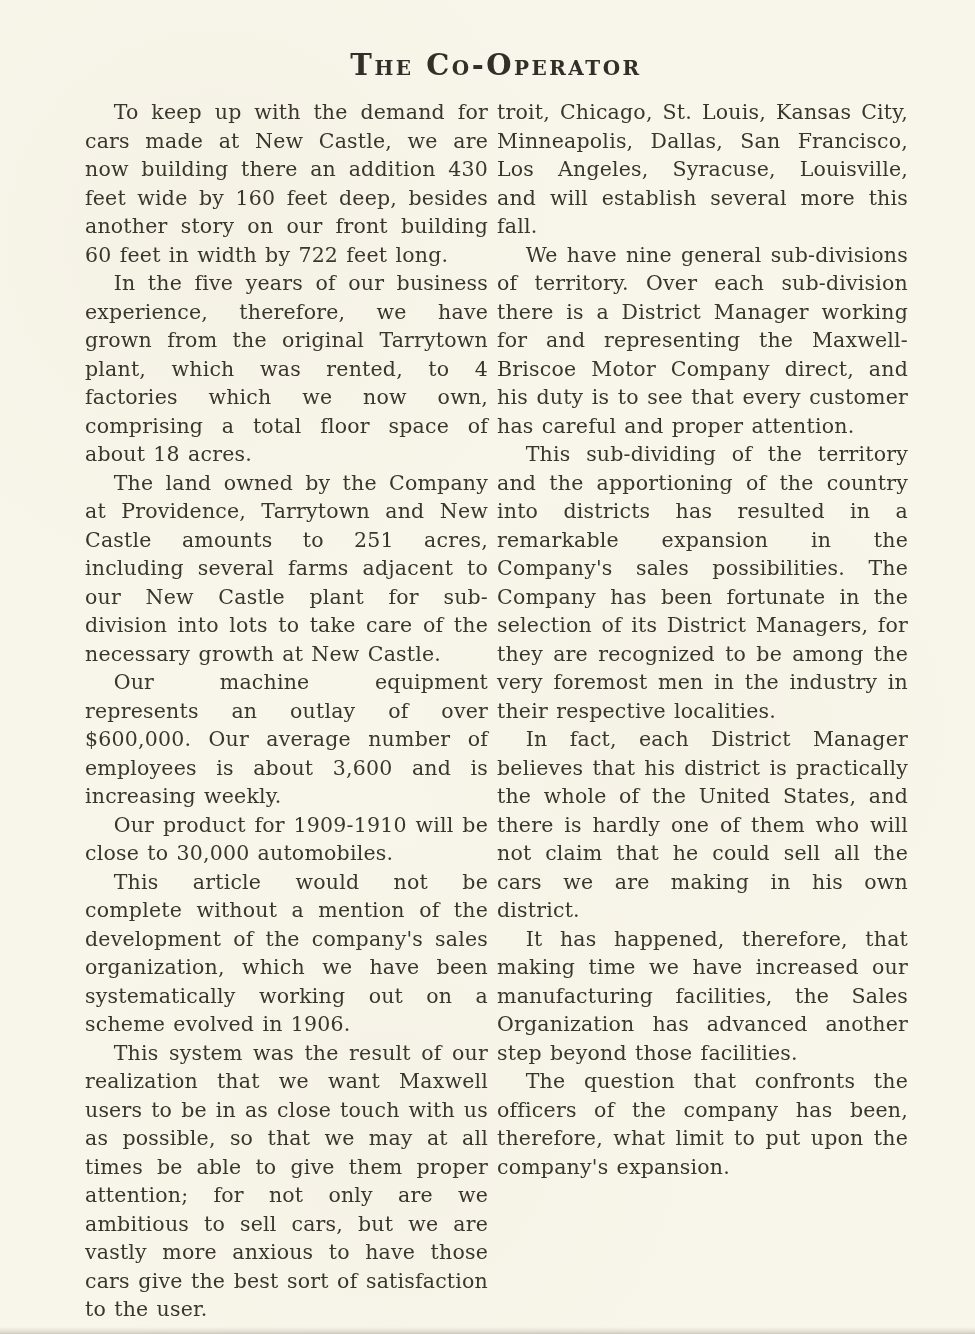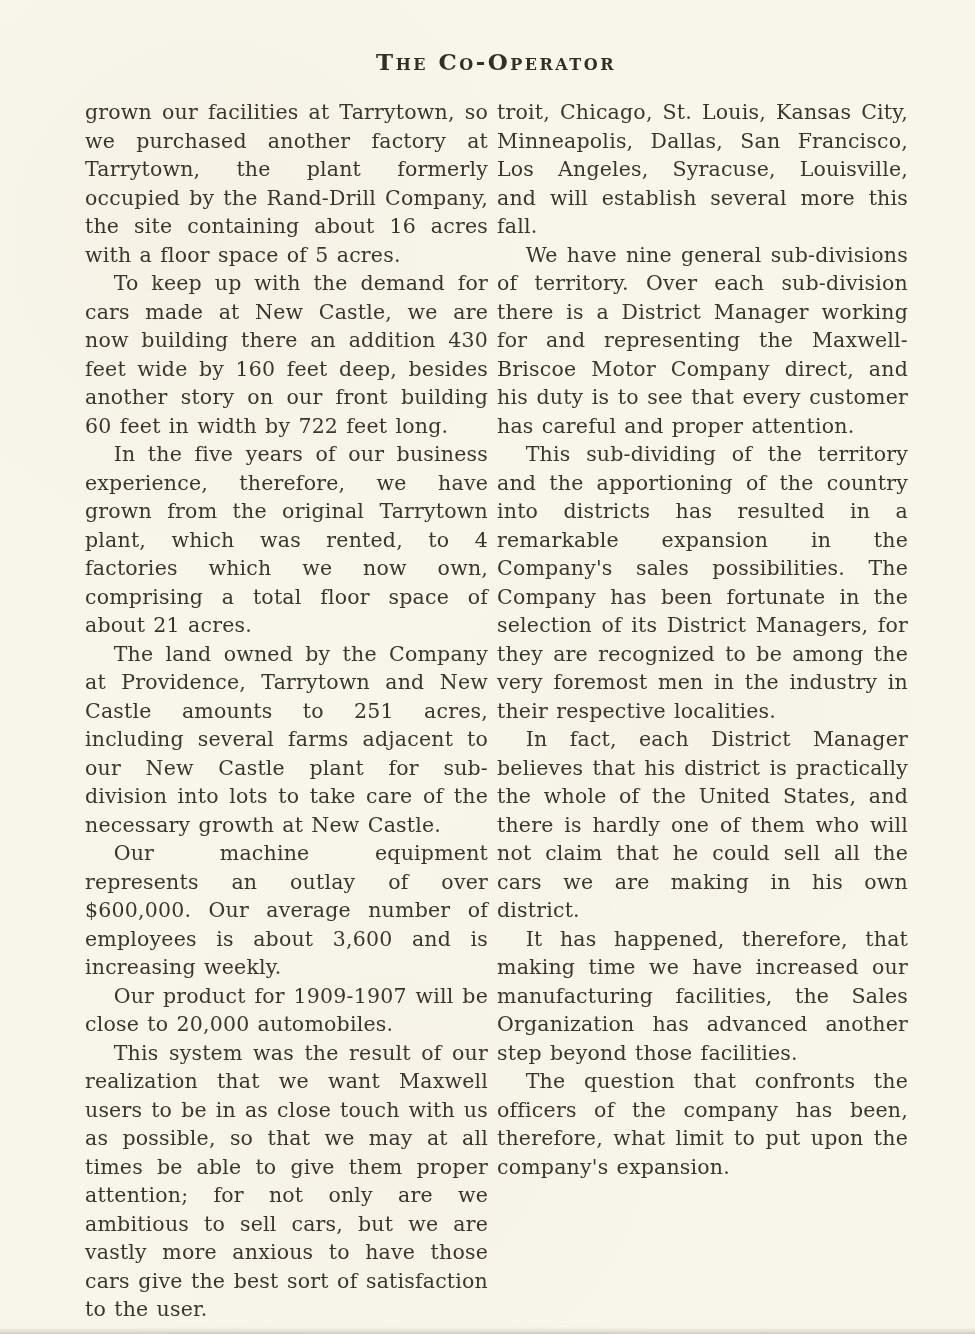--- a/index.html
+++ b/index.html
@@ -36,7 +36,7 @@
     text-align: center;
     font-variant: small-caps;
     font-weight: bold;
-    font-size: 23px;
+    font-size: 29px;
     letter-spacing: 2.5px;
     color: #332f28;
   }

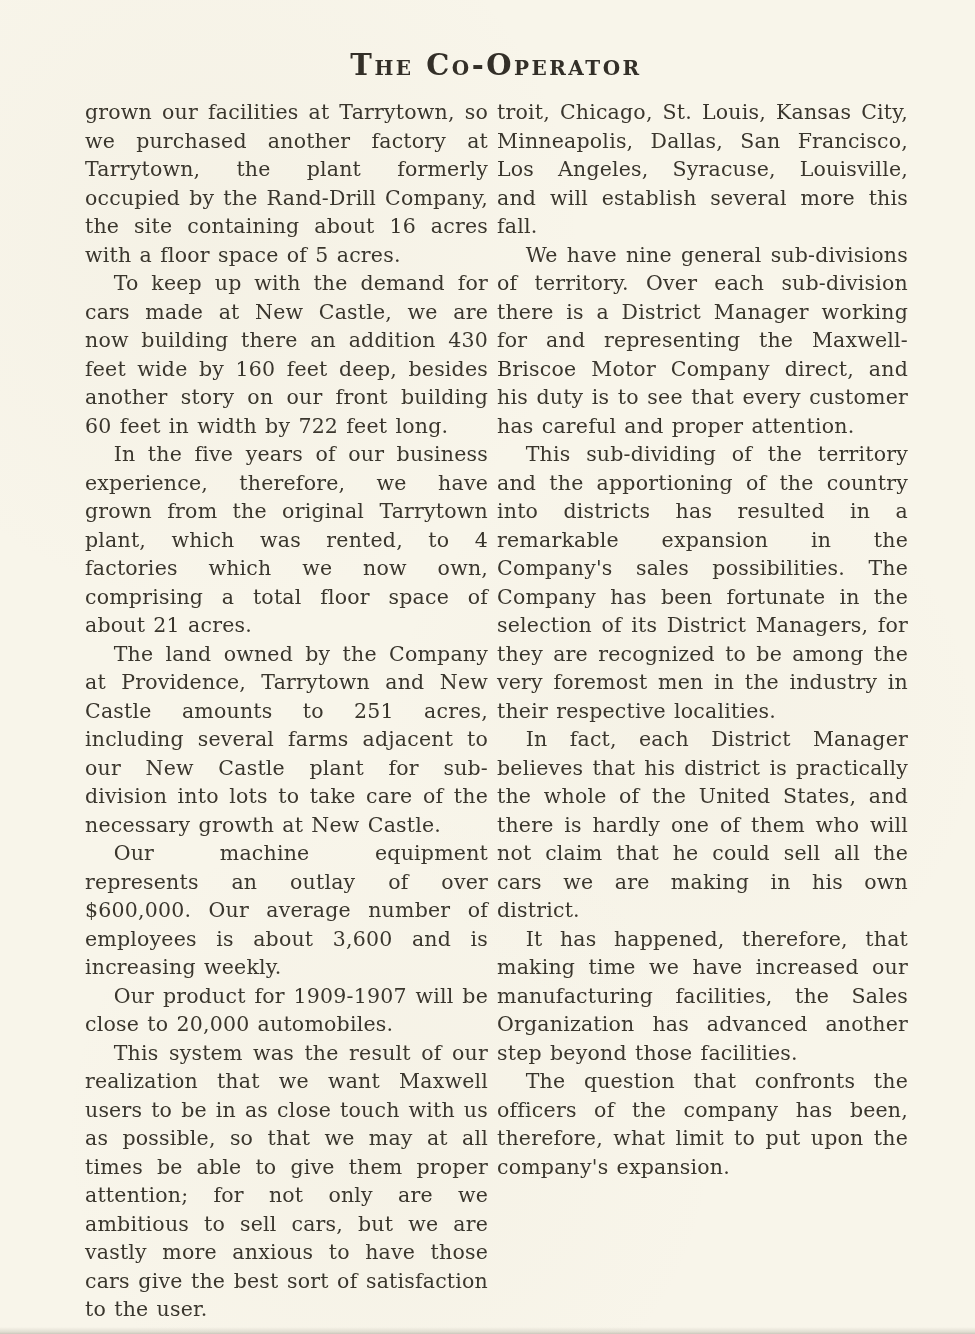--- a/index.html
+++ b/index.html
@@ -73,7 +73,6 @@
   <div class="masthead">The Co-Operator</div>
 
   <div class="column" id="col-left">
-      <p class="para">grown our facilities at Tarrytown, so we purchased another factory at Tarrytown, the plant formerly occupied by the Rand-Drill Company, the site containing about 16 acres with a floor space of 5 acres.</p>
       <p class="para indent">To keep up with the demand for cars made at New Castle, we are now building there an addition 430 feet wide by 160 feet deep, besides another story on our front building 60 feet in width by 722 feet long.</p>
       <p class="para indent">In the five years of our business experience, therefore, we have grown from the original Tarrytown plant, which was rented, to 4 factories which we now own, comprising a total floor space of about 21 acres.</p>
       <p class="para indent">The land owned by the Company at Providence, Tarrytown and New Castle amounts to 251 acres, including several farms adjacent to our New Castle plant for sub-division into lots to take care of the necessary growth at New Castle.</p>

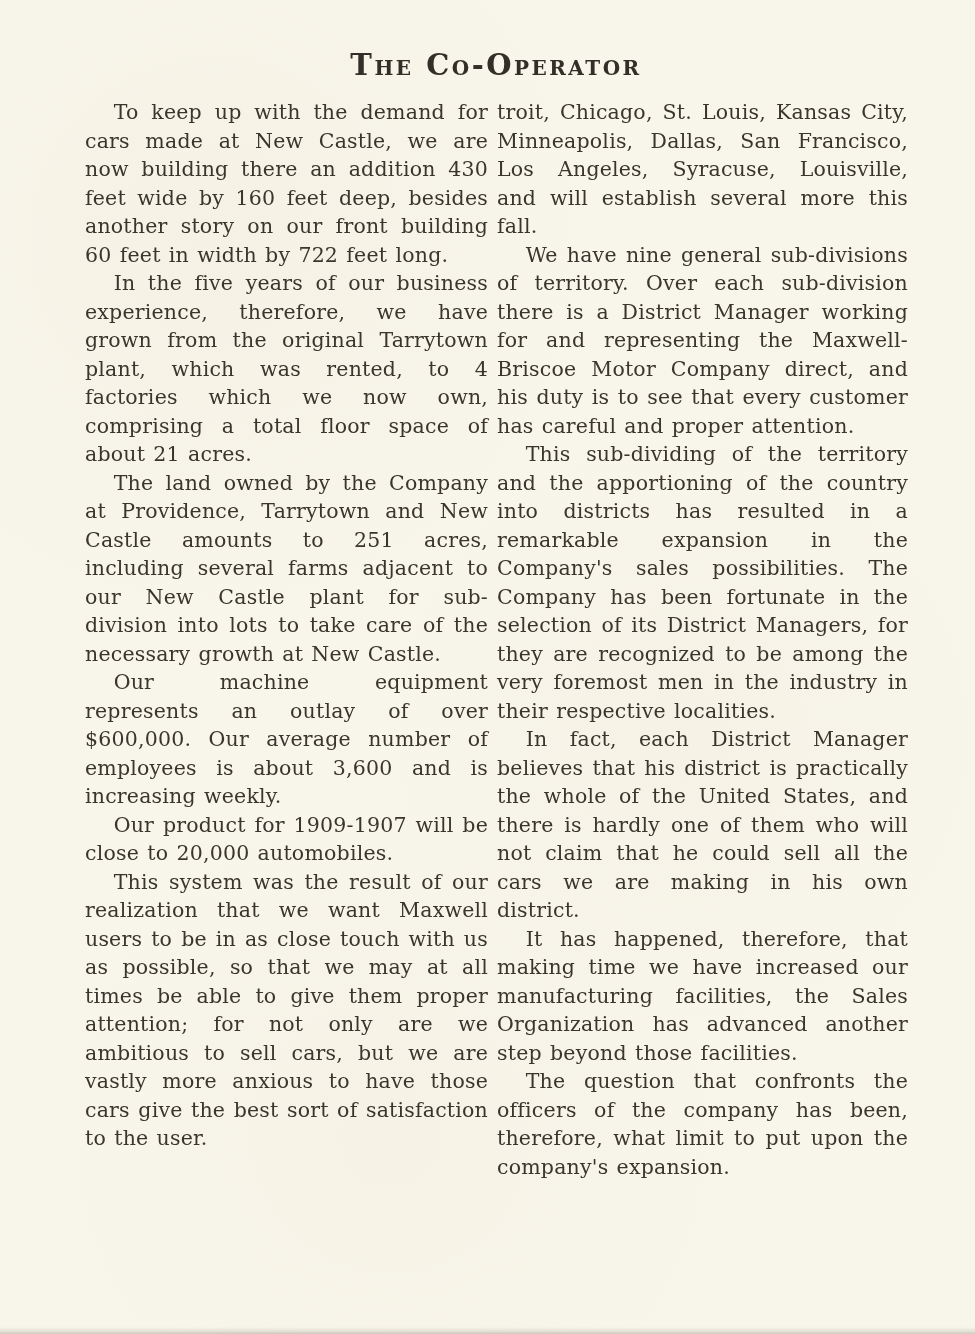--- a/index.html
+++ b/index.html
@@ -74,7 +74,7 @@
 
   <div class="column" id="col-left">
       <p class="para indent">To keep up with the demand for cars made at New Castle, we are now building there an addition 430 feet wide by 160 feet deep, besides another story on our front building 60 feet in width by 722 feet long.</p>
-      <p class="para indent">In the five years of our business experience, therefore, we have grown from the original Tarrytown plant, which was rented, to 4 factories which we now own, comprising a total floor space of about 21 acres.</p>
+      <p class="para indent">In the five years of our business experience, therefore, we have grown from the original Tarrytown plant, which was rented, to 4 factories which we now own, comprising a total floor space of about 18 acres.</p>
       <p class="para indent">The land owned by the Company at Providence, Tarrytown and New Castle amounts to 251 acres, including several farms adjacent to our New Castle plant for sub-division into lots to take care of the necessary growth at New Castle.</p>
       <p class="para indent">Our machine equipment represents an outlay of over $600,000. Our average number of employees is about 3,600 and is increasing weekly.</p>
       <p class="para indent">Our product for 1909-1907 will be close to 20,000 automobiles.</p>

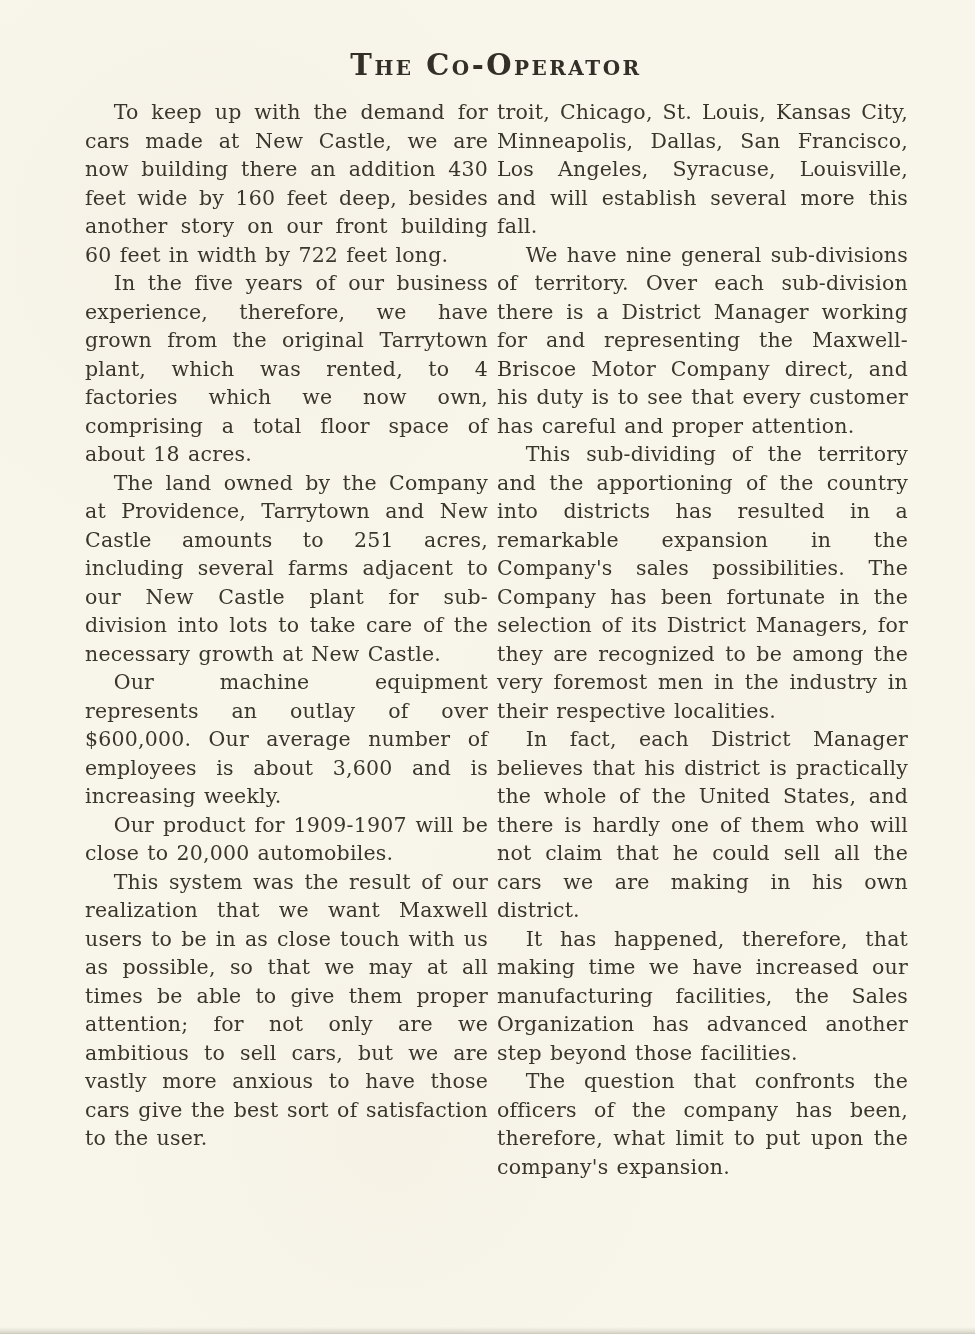--- a/index.html
+++ b/index.html
@@ -77,7 +77,7 @@
       <p class="para indent">In the five years of our business experience, therefore, we have grown from the original Tarrytown plant, which was rented, to 4 factories which we now own, comprising a total floor space of about 18 acres.</p>
       <p class="para indent">The land owned by the Company at Providence, Tarrytown and New Castle amounts to 251 acres, including several farms adjacent to our New Castle plant for sub-division into lots to take care of the necessary growth at New Castle.</p>
       <p class="para indent">Our machine equipment represents an outlay of over $600,000. Our average number of employees is about 3,600 and is increasing weekly.</p>
-      <p class="para indent">Our product for 1909-1907 will be close to 20,000 automobiles.</p>
+      <p class="para indent">Our product for 1909-1910 will be close to 30,000 automobiles.</p>
       <p class="para indent">This system was the result of our realization that we want Maxwell users to be in as close touch with us as possible, so that we may at all times be able to give them proper attention; for not only are we ambitious to sell cars, but we are vastly more anxious to have those cars give the best sort of satisfaction to the user.</p>
     </div>
 

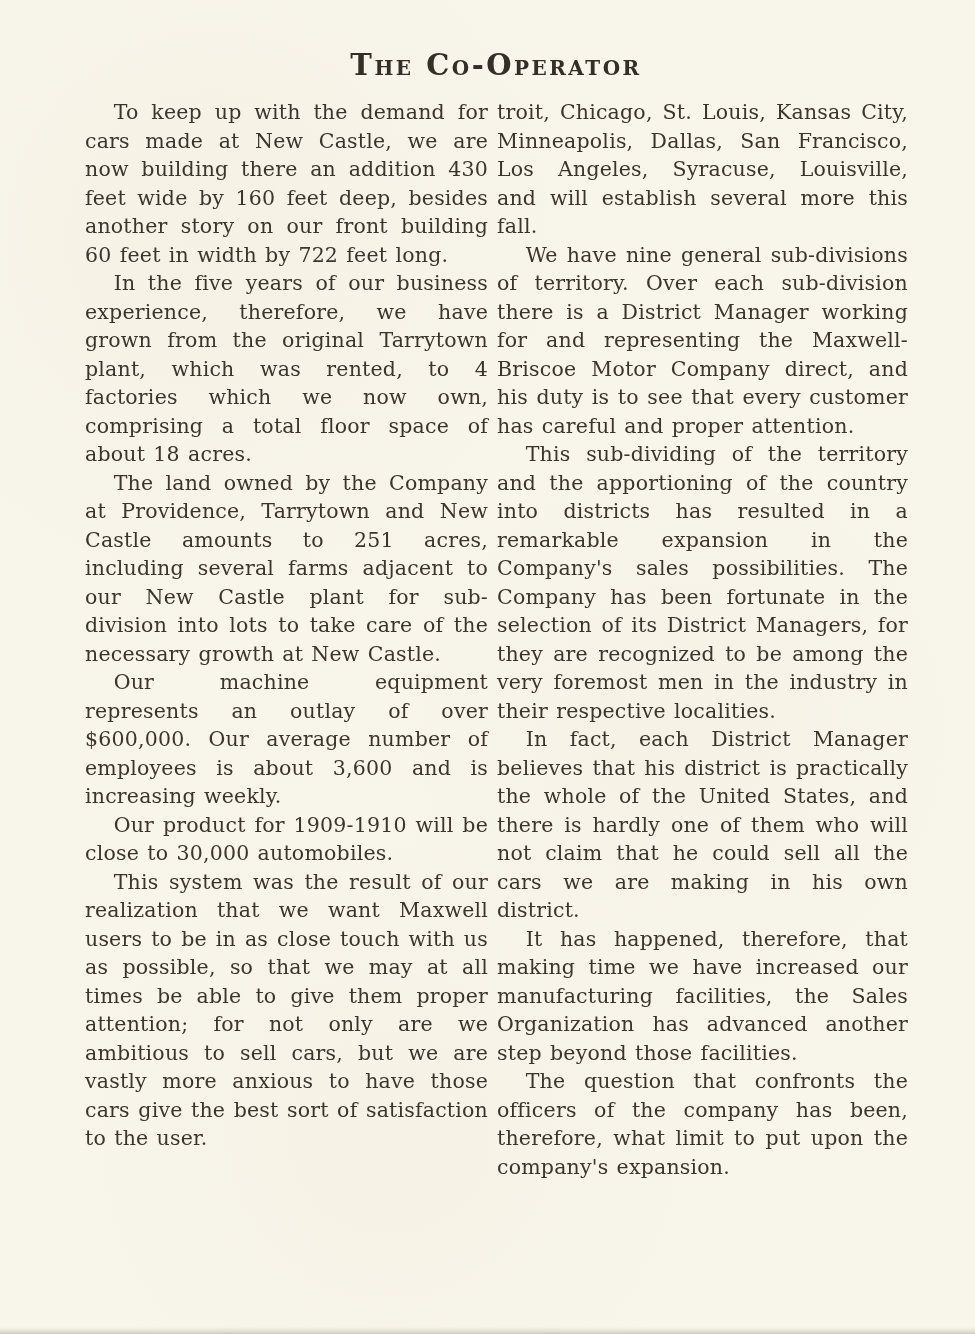--- a/index.html
+++ b/index.html
@@ -78,6 +78,7 @@
       <p class="para indent">The land owned by the Company at Providence, Tarrytown and New Castle amounts to 251 acres, including several farms adjacent to our New Castle plant for sub-division into lots to take care of the necessary growth at New Castle.</p>
       <p class="para indent">Our machine equipment represents an outlay of over $600,000. Our average number of employees is about 3,600 and is increasing weekly.</p>
       <p class="para indent">Our product for 1909-1910 will be close to 30,000 automobiles.</p>
+      <p class="para indent">This article would not be complete without a mention of the development of the company's sales organization, which we have been systematically working out on a scheme evolved in 1906.</p>
       <p class="para indent">This system was the result of our realization that we want Maxwell users to be in as close touch with us as possible, so that we may at all times be able to give them proper attention; for not only are we ambitious to sell cars, but we are vastly more anxious to have those cars give the best sort of satisfaction to the user.</p>
     </div>
 

